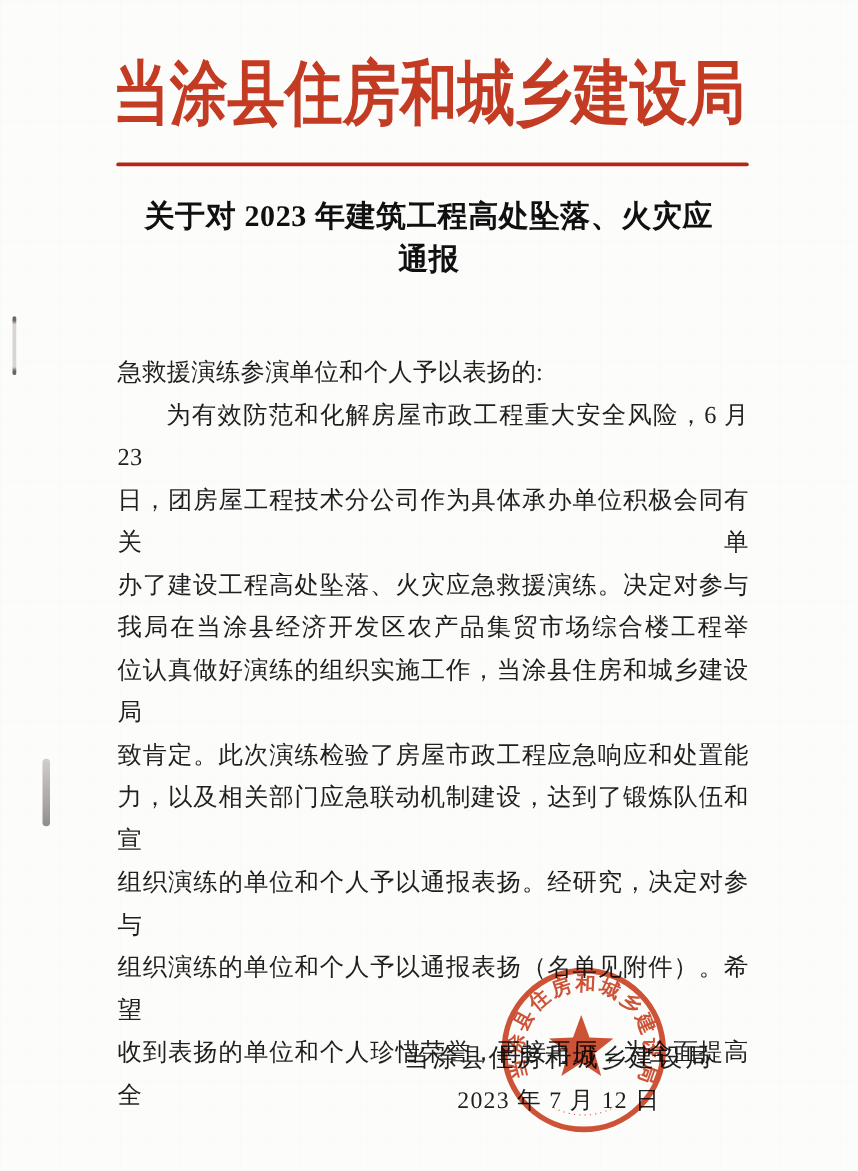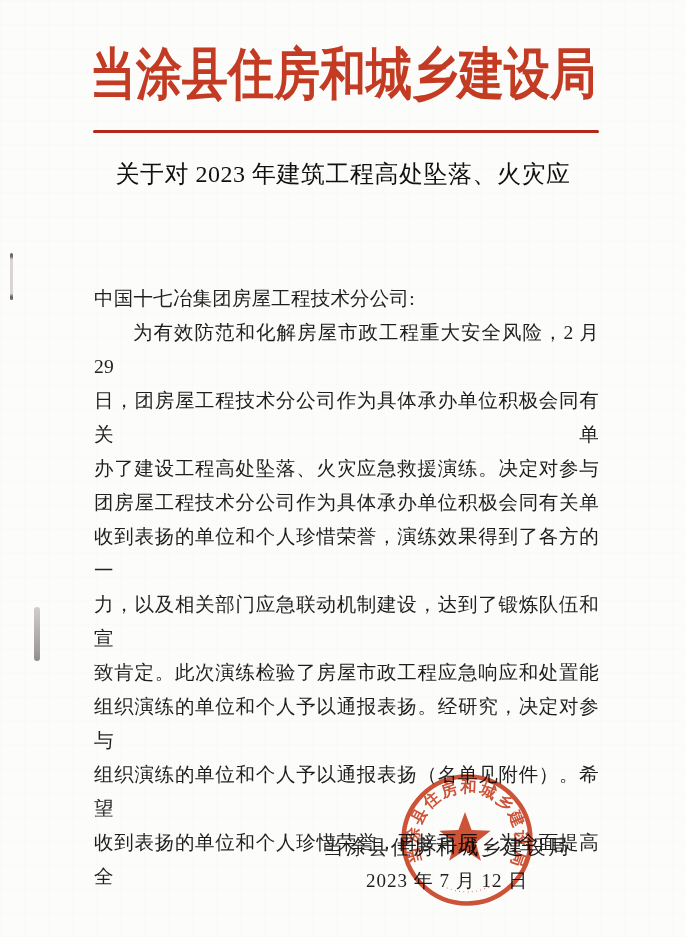--- a/index.html
+++ b/index.html
@@ -30,7 +30,7 @@
   .doc-title{
     position:absolute;top:157px;left:70px;width:546px;
     text-align:center;color:#101010;
-    font-size:24px;font-weight:400;line-height:34px;
+    font-size:24px;font-weight:700;line-height:34px;
     letter-spacing:0.5px;
   }
   .body-text{

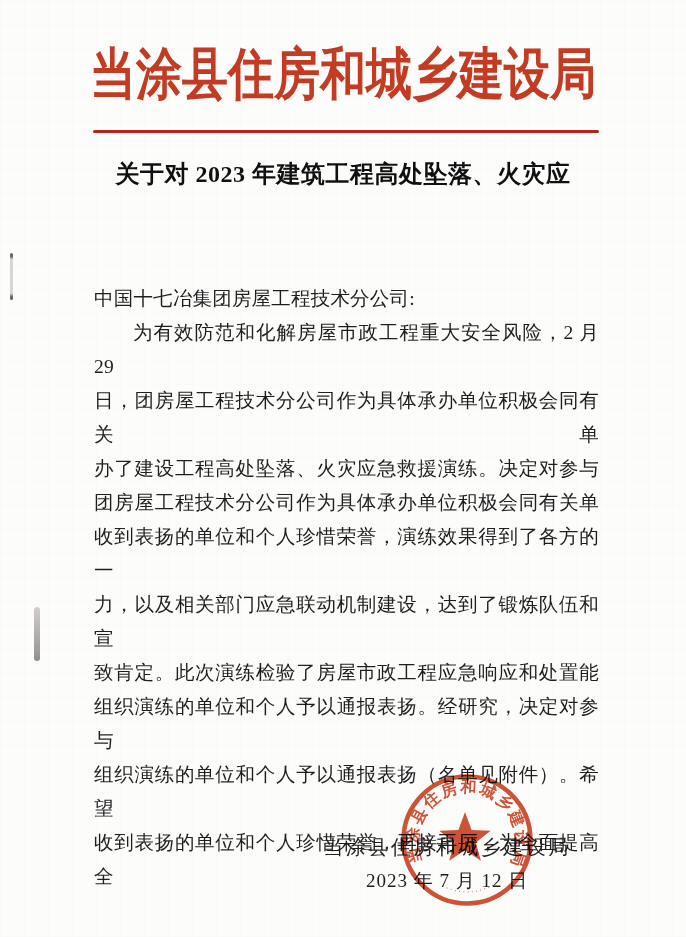--- a/index.html
+++ b/index.html
@@ -93,6 +93,7 @@
 
   <div class="doc-title">
     <div class="title-line">关于对 2023 年建筑工程高处坠落、火灾应</div>
+    <div class="title-line">通报</div>
   </div>
 
   <div class="body-text">

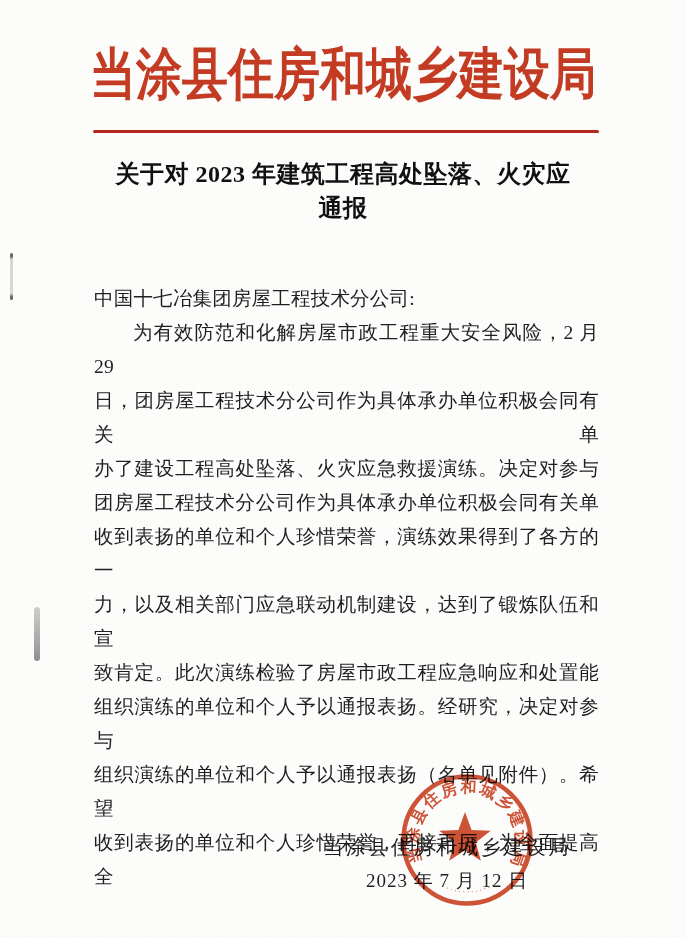--- a/index.html
+++ b/index.html
@@ -97,7 +97,7 @@
   </div>
 
   <div class="body-text">
-    <div class="bline salutation">中国十七冶集团房屋工程技术分公司:</div>
+    <div class="bline salutation">急救援演练参演单位和个人予以表扬的:</div>
     <div class="bline j indent">为有效防范和化解房屋市政工程重大安全风险，2 月 29</div>
     <div class="bline j">日，团房屋工程技术分公司作为具体承办单位积极会同有关单</div>
     <div class="bline j">办了建设工程高处坠落、火灾应急救援演练。决定对参与</div>

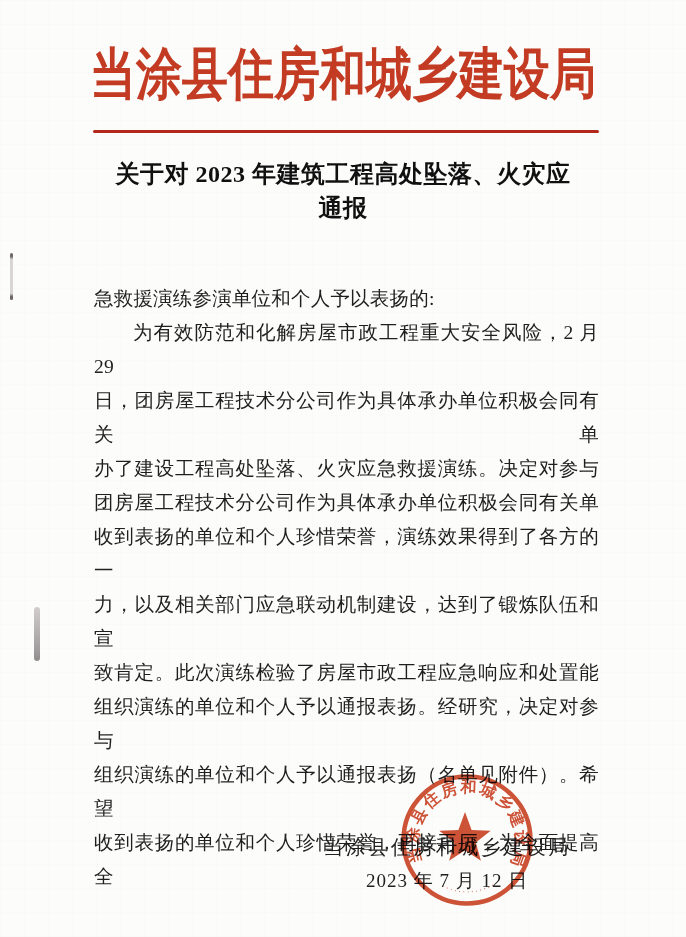--- a/index.html
+++ b/index.html
@@ -98,7 +98,7 @@
 
   <div class="body-text">
     <div class="bline salutation">急救援演练参演单位和个人予以表扬的:</div>
-    <div class="bline j indent">为有效防范和化解房屋市政工程重大安全风险，2 月 29</div>
+    <div class="bline j indent">为有效防范和化解房屋市政工程重大安全风险，6 月 23</div>
     <div class="bline j">日，团房屋工程技术分公司作为具体承办单位积极会同有关单</div>
     <div class="bline j">办了建设工程高处坠落、火灾应急救援演练。决定对参与</div>
     <div class="bline j">团房屋工程技术分公司作为具体承办单位积极会同有关单</div>

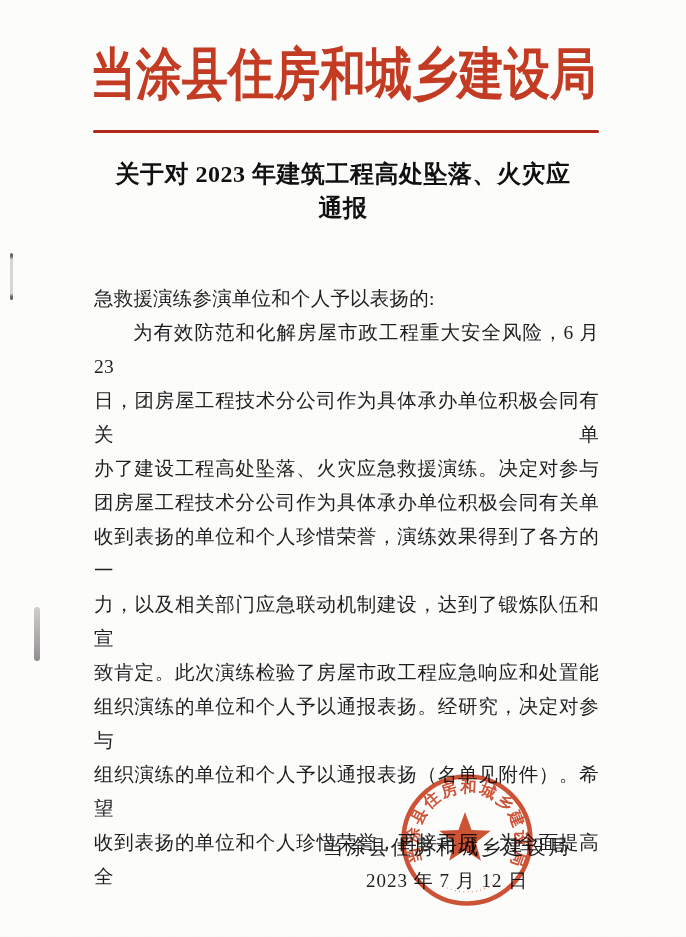--- a/index.html
+++ b/index.html
@@ -101,7 +101,7 @@
     <div class="bline j indent">为有效防范和化解房屋市政工程重大安全风险，6 月 23</div>
     <div class="bline j">日，团房屋工程技术分公司作为具体承办单位积极会同有关单</div>
     <div class="bline j">办了建设工程高处坠落、火灾应急救援演练。决定对参与</div>
-    <div class="bline j">团房屋工程技术分公司作为具体承办单位积极会同有关单</div>
+    <div class="bline j">我局在当涂县经济开发区农产品集贸市场综合楼工程举</div>
     <div class="bline j">收到表扬的单位和个人珍惜荣誉，演练效果得到了各方的一</div>
     <div class="bline j">力，以及相关部门应急联动机制建设，达到了锻炼队伍和宣</div>
     <div class="bline j">致肯定。此次演练检验了房屋市政工程应急响应和处置能</div>

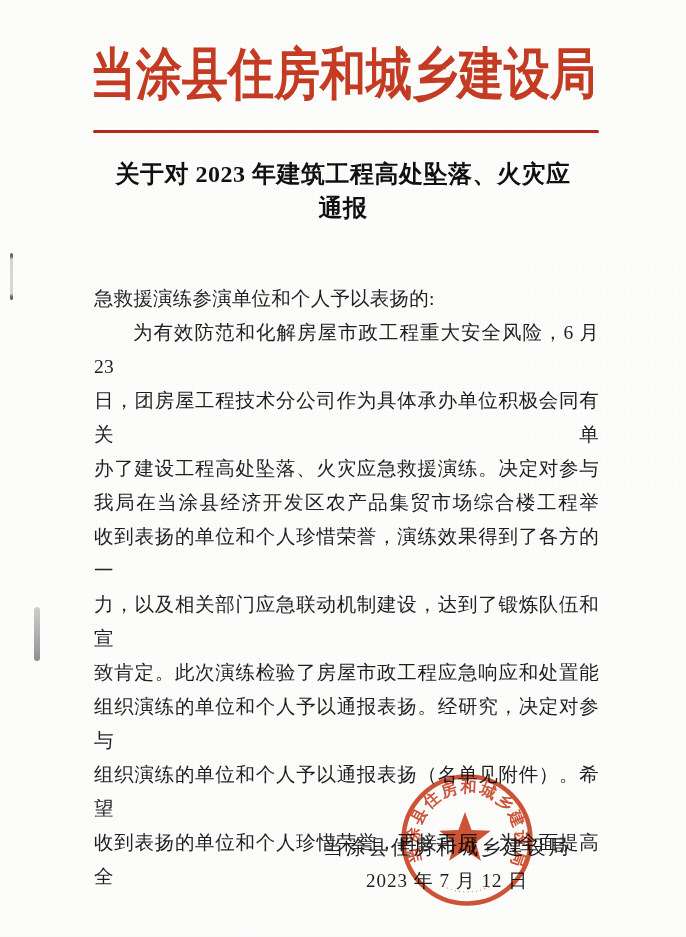--- a/index.html
+++ b/index.html
@@ -102,7 +102,7 @@
     <div class="bline j">日，团房屋工程技术分公司作为具体承办单位积极会同有关单</div>
     <div class="bline j">办了建设工程高处坠落、火灾应急救援演练。决定对参与</div>
     <div class="bline j">我局在当涂县经济开发区农产品集贸市场综合楼工程举</div>
-    <div class="bline j">收到表扬的单位和个人珍惜荣誉，演练效果得到了各方的一</div>
+    <div class="bline j">位认真做好演练的组织实施工作，当涂县住房和城乡建设局</div>
     <div class="bline j">力，以及相关部门应急联动机制建设，达到了锻炼队伍和宣</div>
     <div class="bline j">致肯定。此次演练检验了房屋市政工程应急响应和处置能</div>
     <div class="bline j">组织演练的单位和个人予以通报表扬。经研究，决定对参与</div>

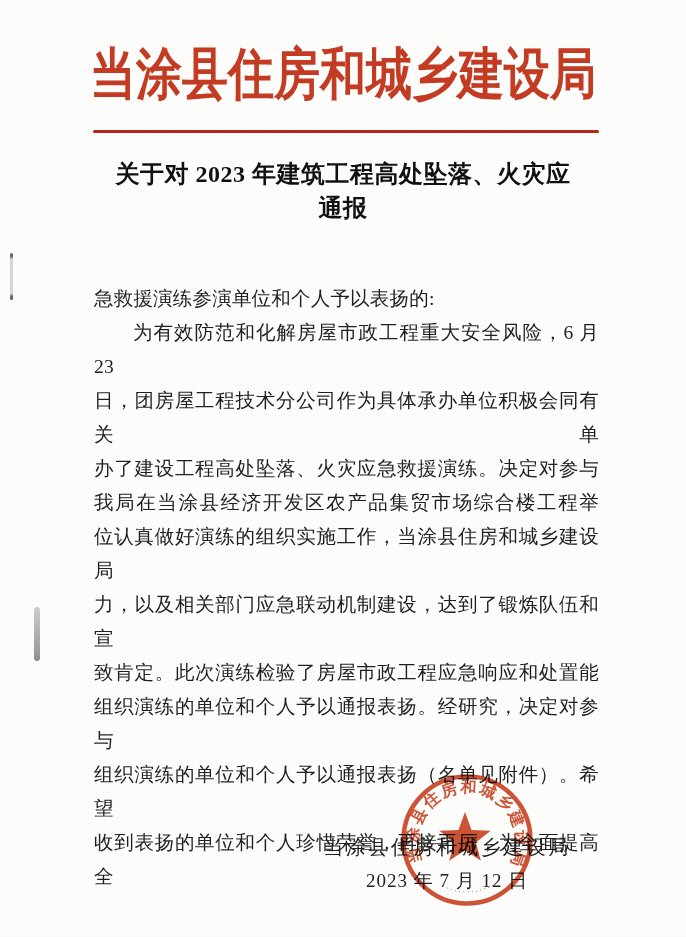--- a/index.html
+++ b/index.html
@@ -103,8 +103,8 @@
     <div class="bline j">办了建设工程高处坠落、火灾应急救援演练。决定对参与</div>
     <div class="bline j">我局在当涂县经济开发区农产品集贸市场综合楼工程举</div>
     <div class="bline j">位认真做好演练的组织实施工作，当涂县住房和城乡建设局</div>
+    <div class="bline j">致肯定。此次演练检验了房屋市政工程应急响应和处置能</div>
     <div class="bline j">力，以及相关部门应急联动机制建设，达到了锻炼队伍和宣</div>
-    <div class="bline j">致肯定。此次演练检验了房屋市政工程应急响应和处置能</div>
     <div class="bline j">组织演练的单位和个人予以通报表扬。经研究，决定对参与</div>
     <div class="bline j">组织演练的单位和个人予以通报表扬（名单见附件）。希望</div>
     <div class="bline j">收到表扬的单位和个人珍惜荣誉，再接再厉，为全面提高全</div>

